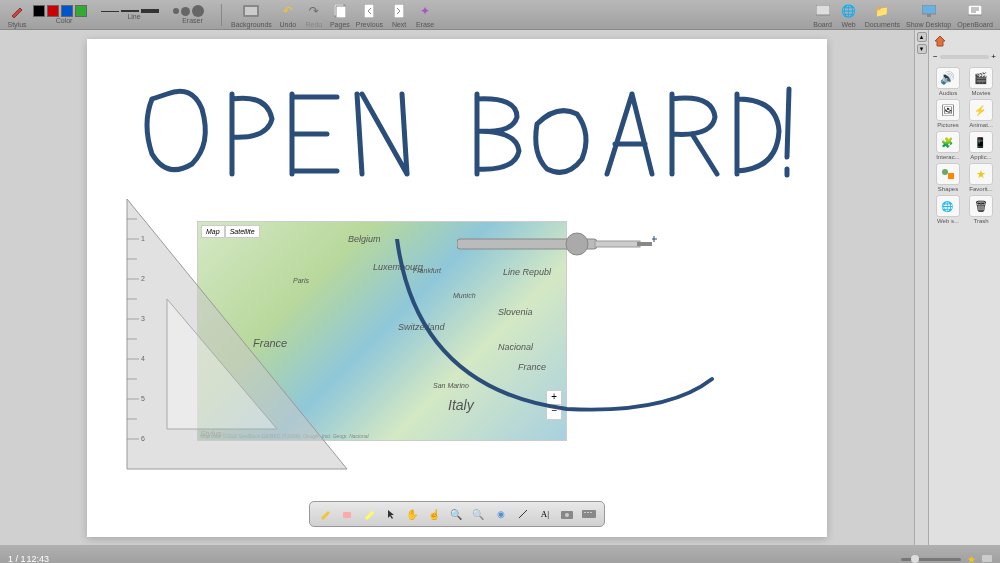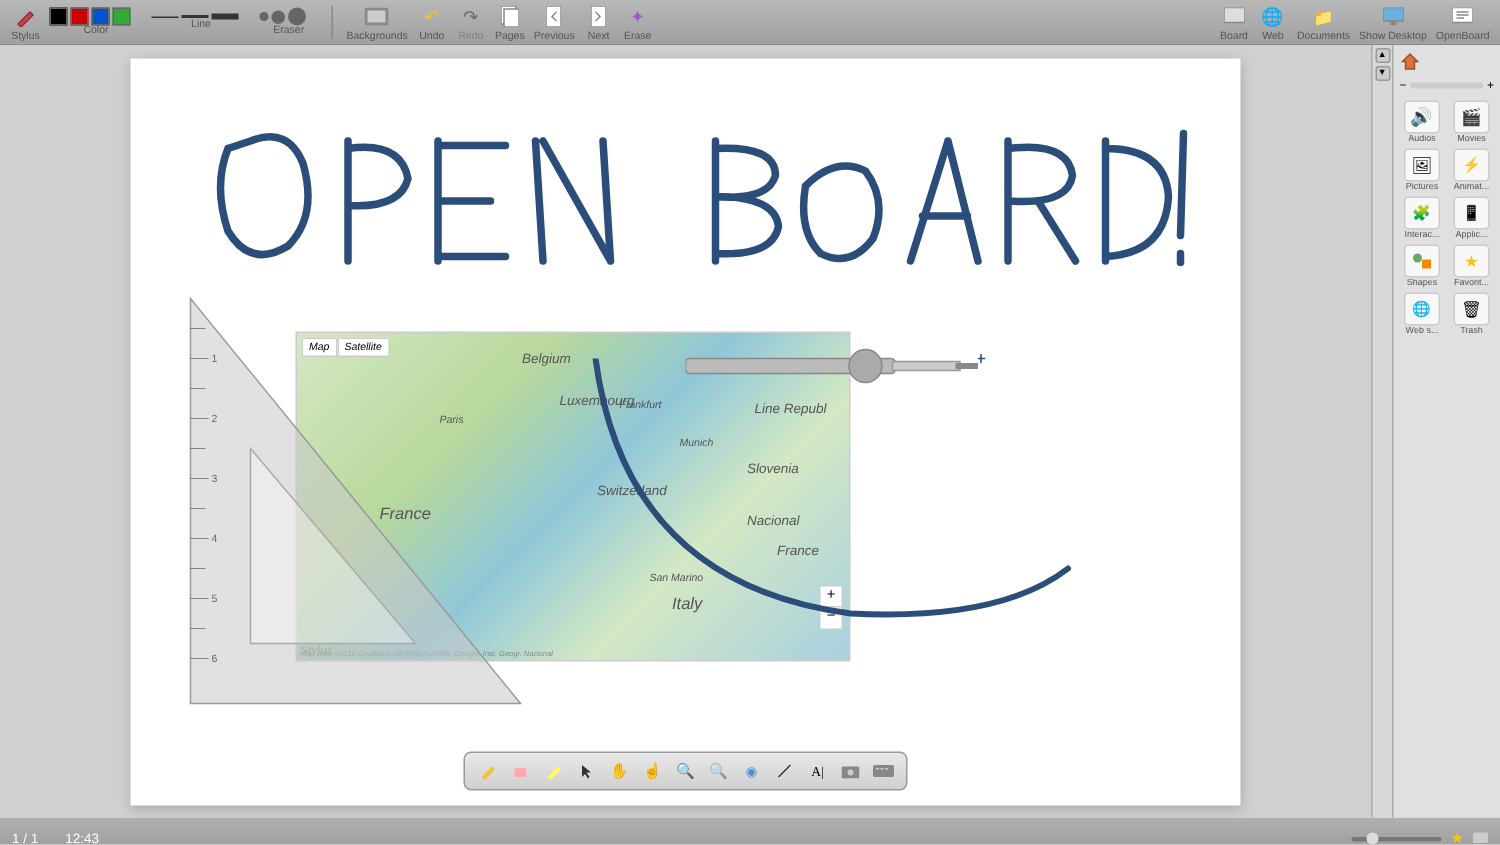--- a/index.html
+++ b/index.html
@@ -218,7 +218,7 @@
         <div class="map-label" style="top:100px;left:200px">Switzerland</div>
         <div class="map-label" style="top:85px;left:300px">Slovenia</div>
         <div class="map-label" style="top:45px;left:305px">Line Republ</div>
-        <div class="map-label" style="top:175px;left:250px;font-size:11px">Italy</div>
+        <div class="map-label" style="top:175px;left:250px;font-size:14px">Italy</div>
         <div class="map-label" style="top:120px;left:300px">Nacional</div>
         <div class="map-label" style="top:140px;left:320px">France</div>
         <div class="map-label" style="top:160px;left:235px;font-size:7px">San Marino</div>

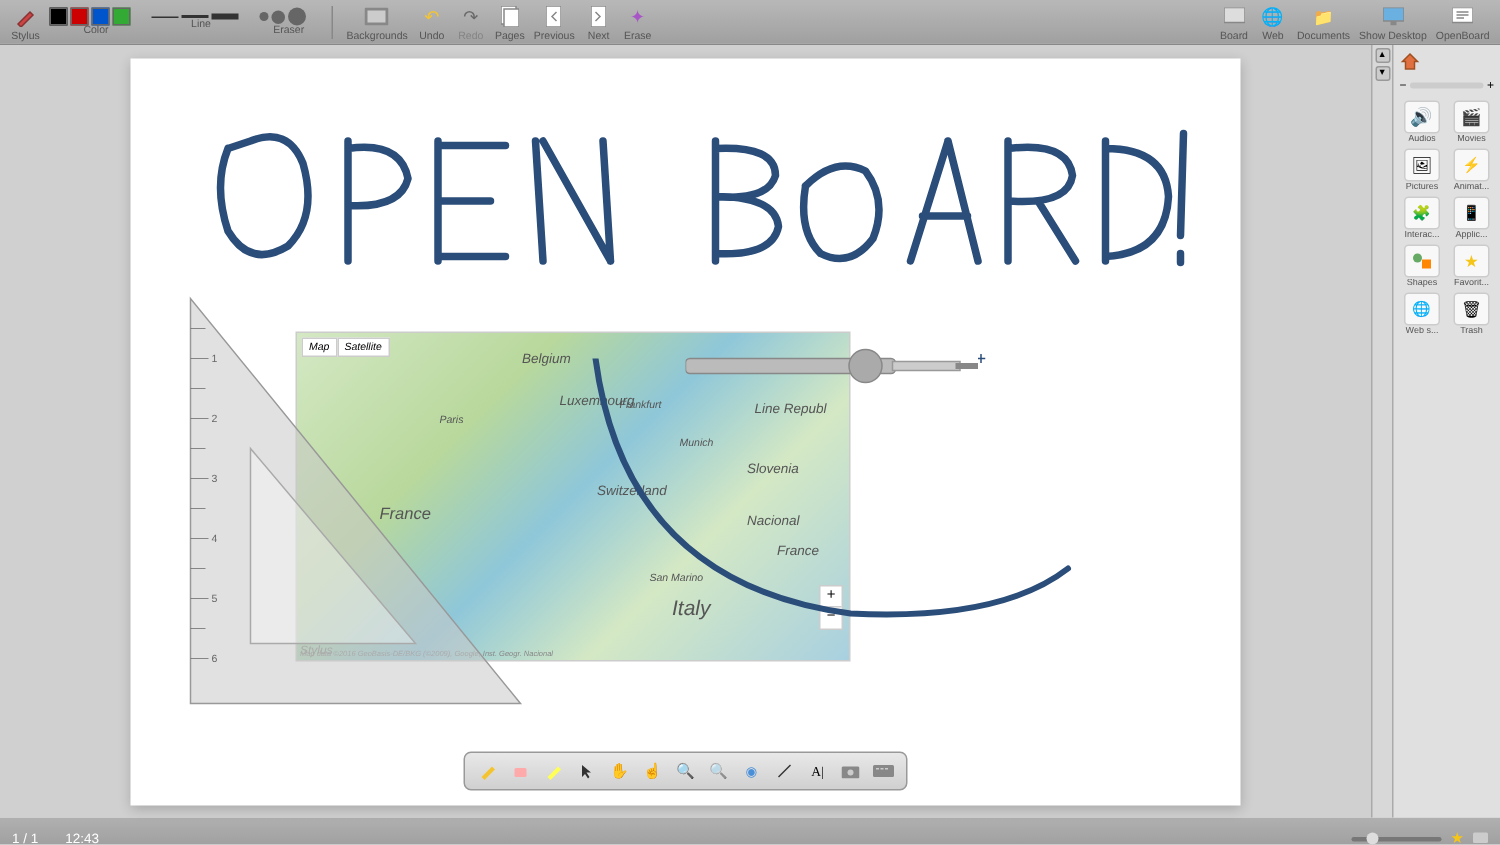--- a/index.html
+++ b/index.html
@@ -419,7 +419,7 @@
 
 <div class="status-bar">
   <span>1 / 1</span>
-  <span style="margin-left:18px">12:43</span>
+  <span style="margin-left:1px">12:43</span>
   <div class="status-right">
     <div class="zoom-slider">
         <div class="zoom-handle"></div>

